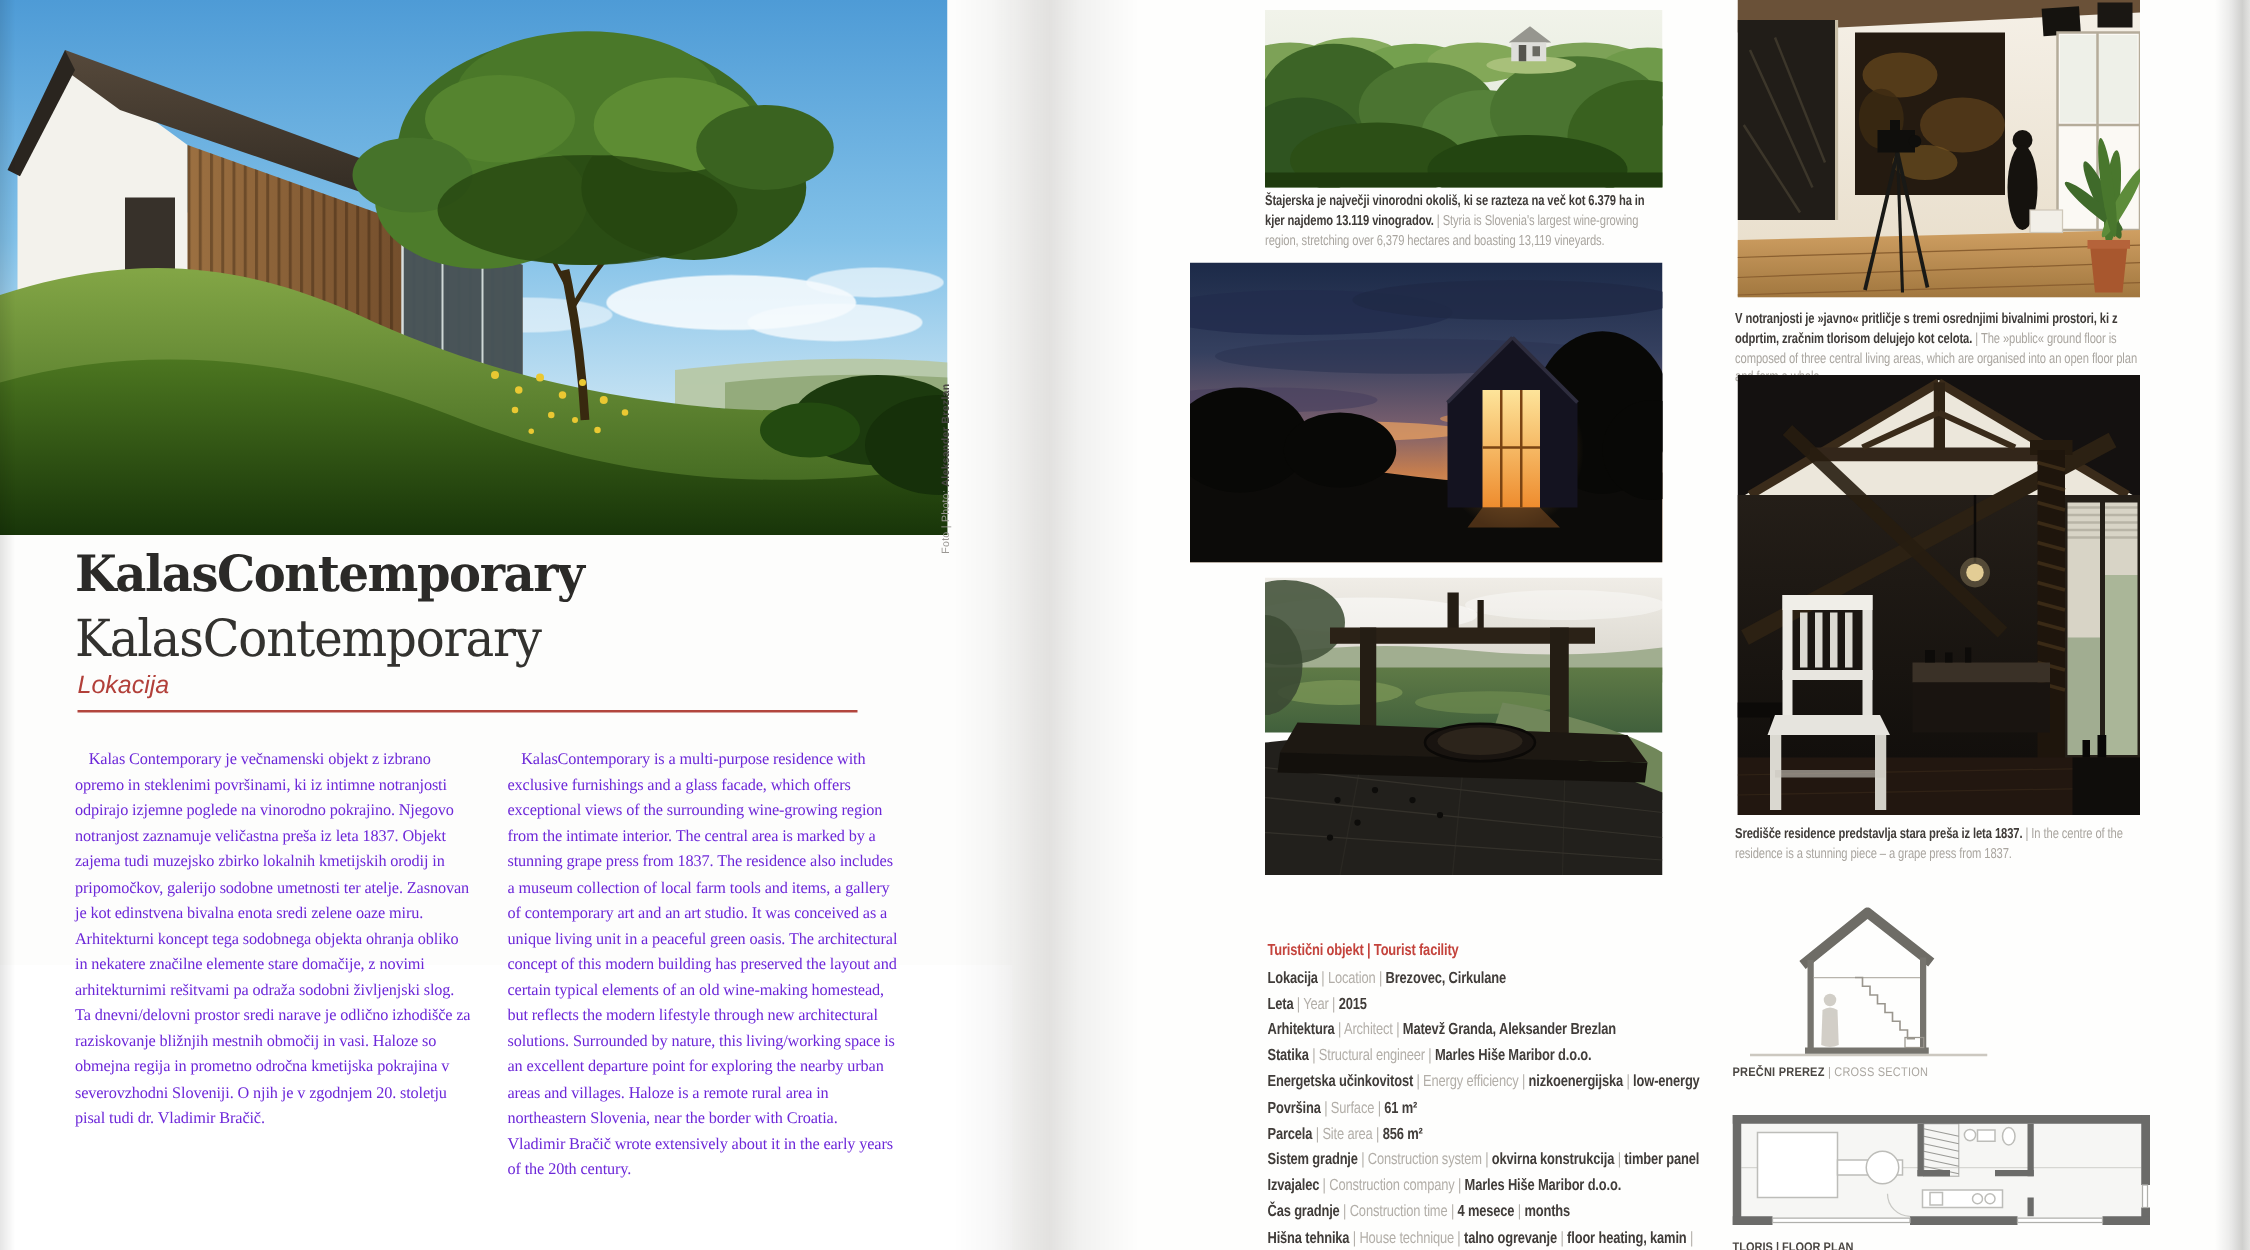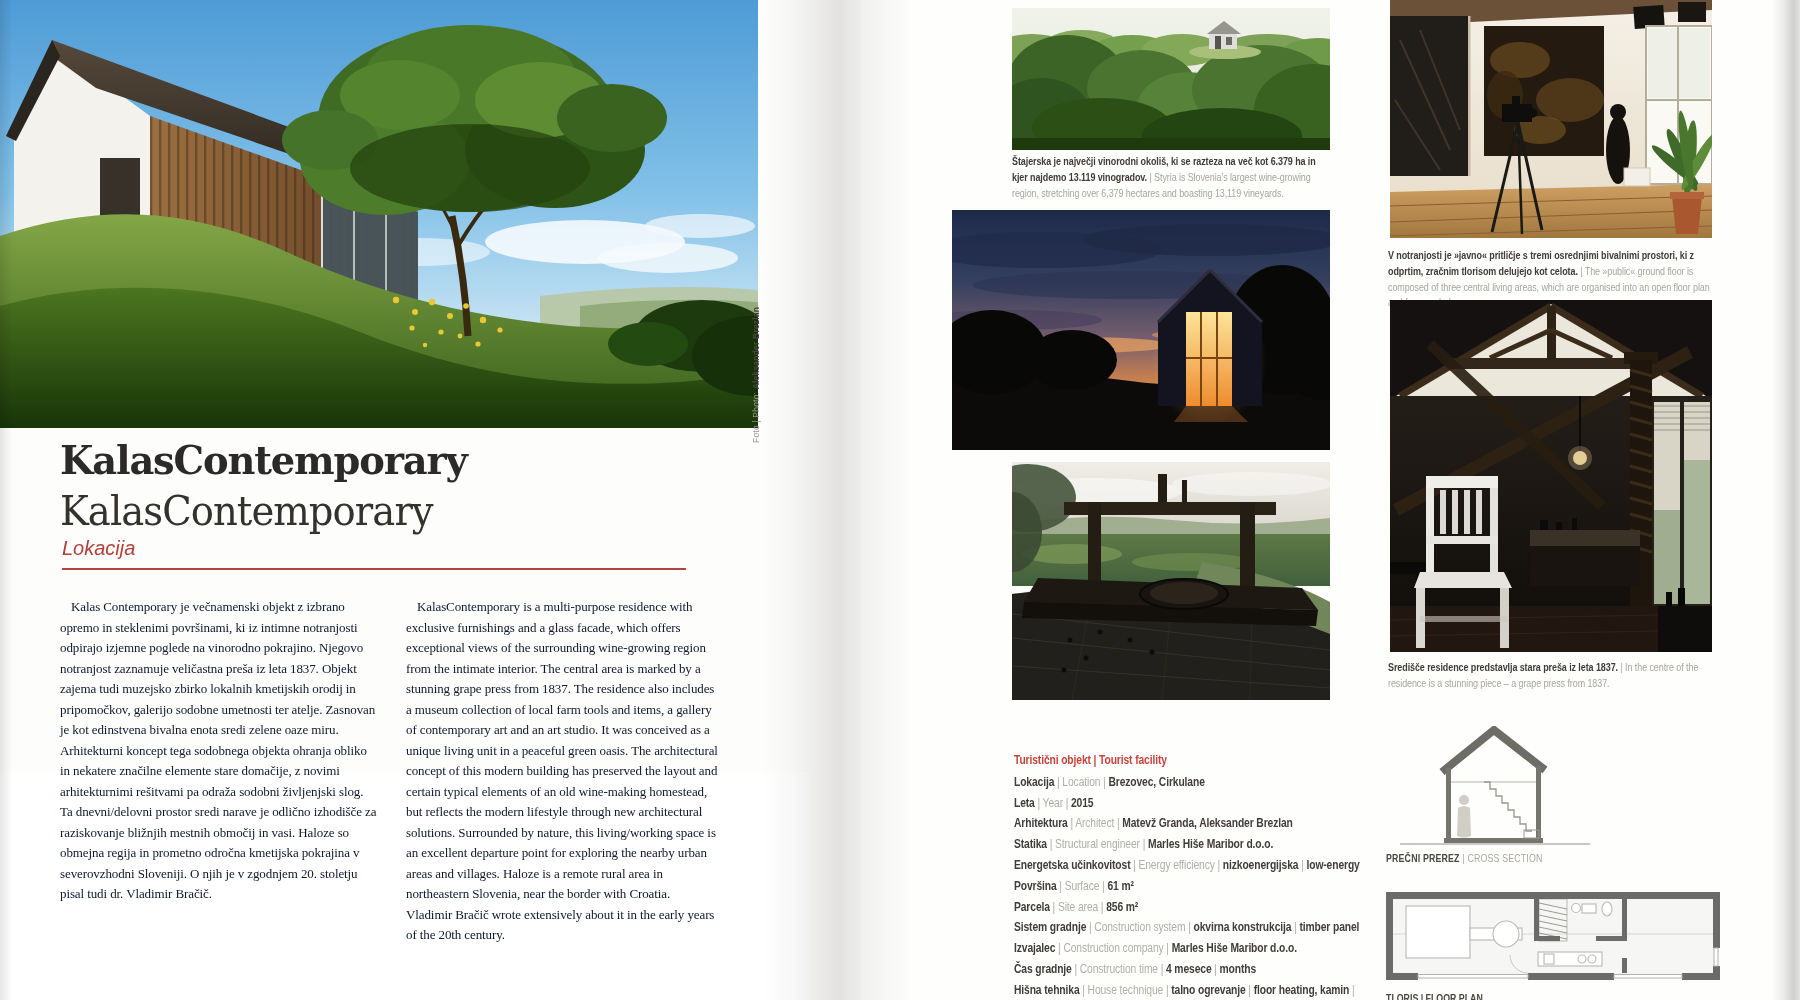--- a/index.html
+++ b/index.html
@@ -35,7 +35,7 @@
   #title-rule{left:62px;top:568px;width:624px;height:2px;background:#b2463e;}
 
   .body-col{top:597px;width:318px;font-family:"Liberation Serif","DejaVu Serif",serif;
-    font-size:13px;line-height:20.5px;color:#0f172a;text-indent:11px;letter-spacing:-0.1px;}
+    font-size:13px;line-height:20.5px;color:#6d28d9;text-indent:11px;letter-spacing:-0.1px;}
   #body-sl{left:60px;}
   #body-en{left:386px;width:312px;margin-left:20px;}
 

